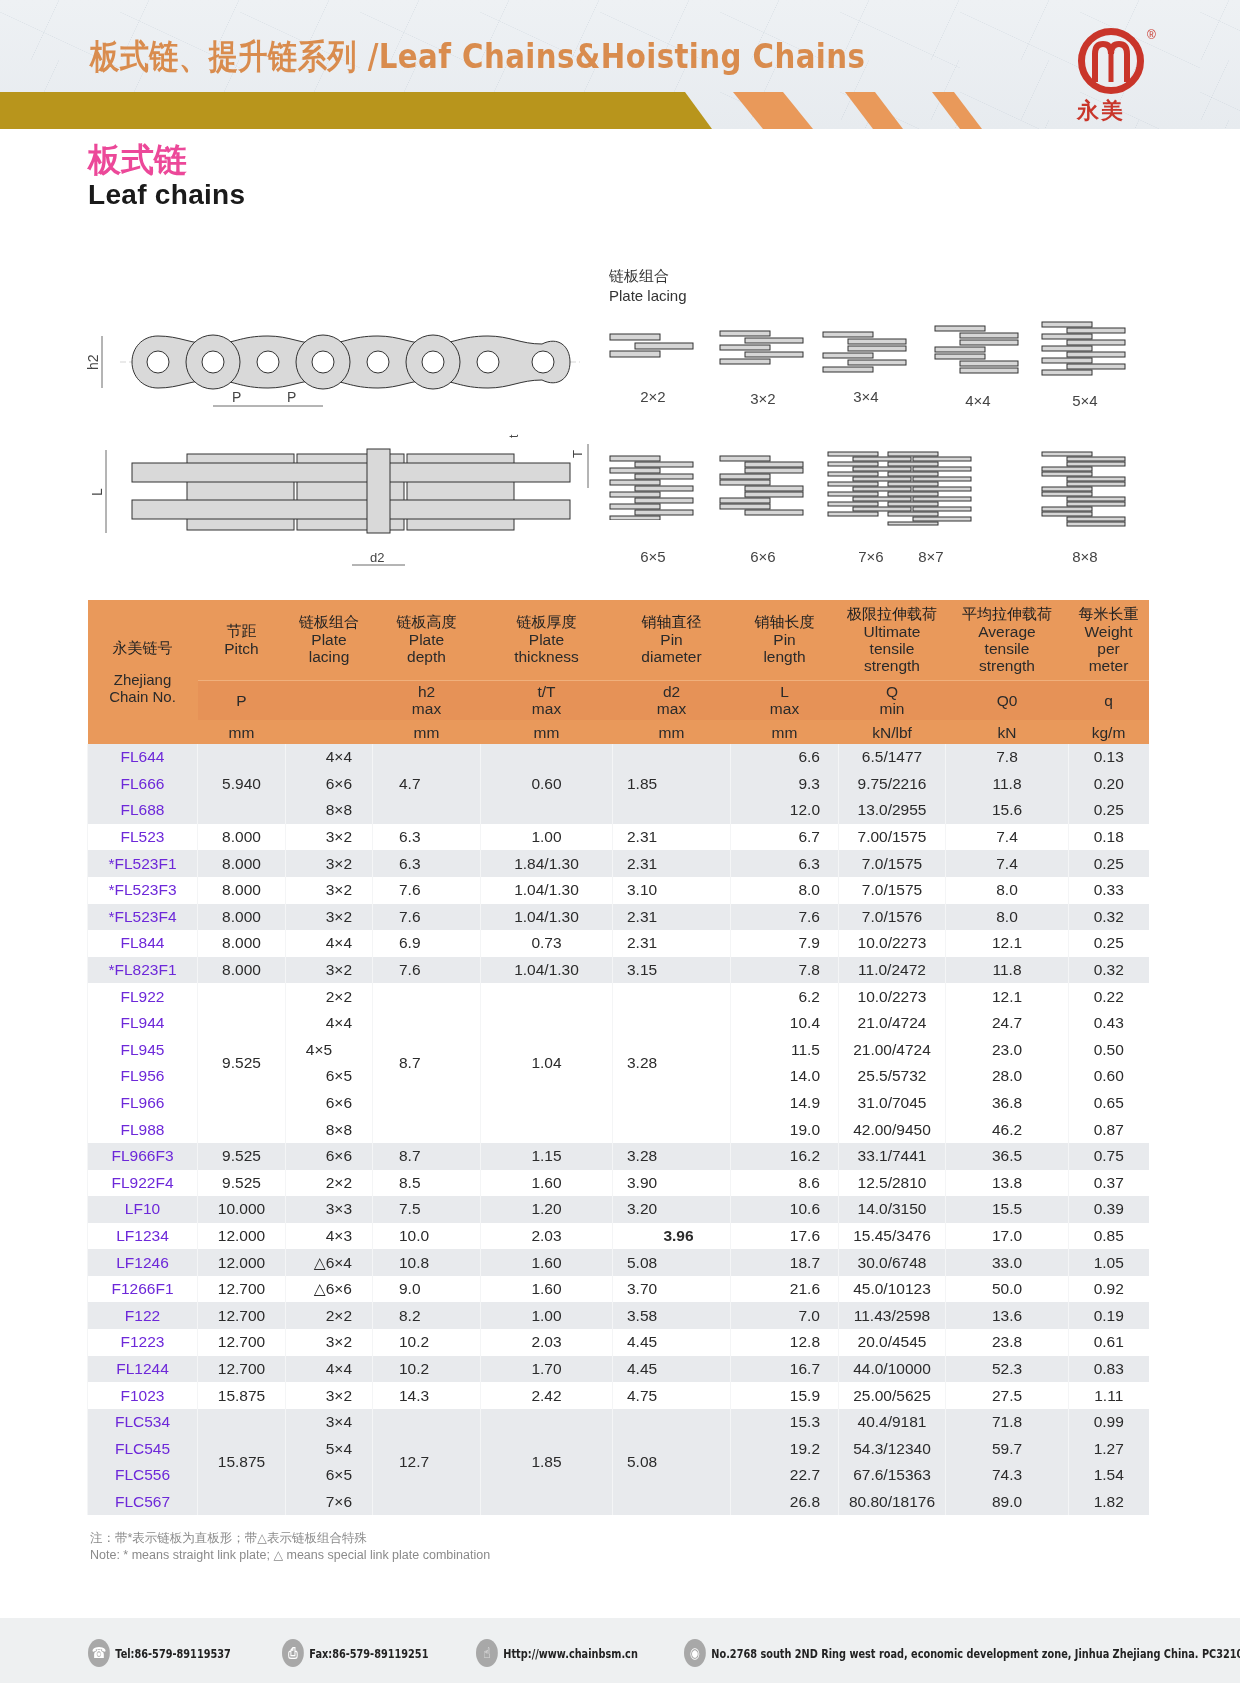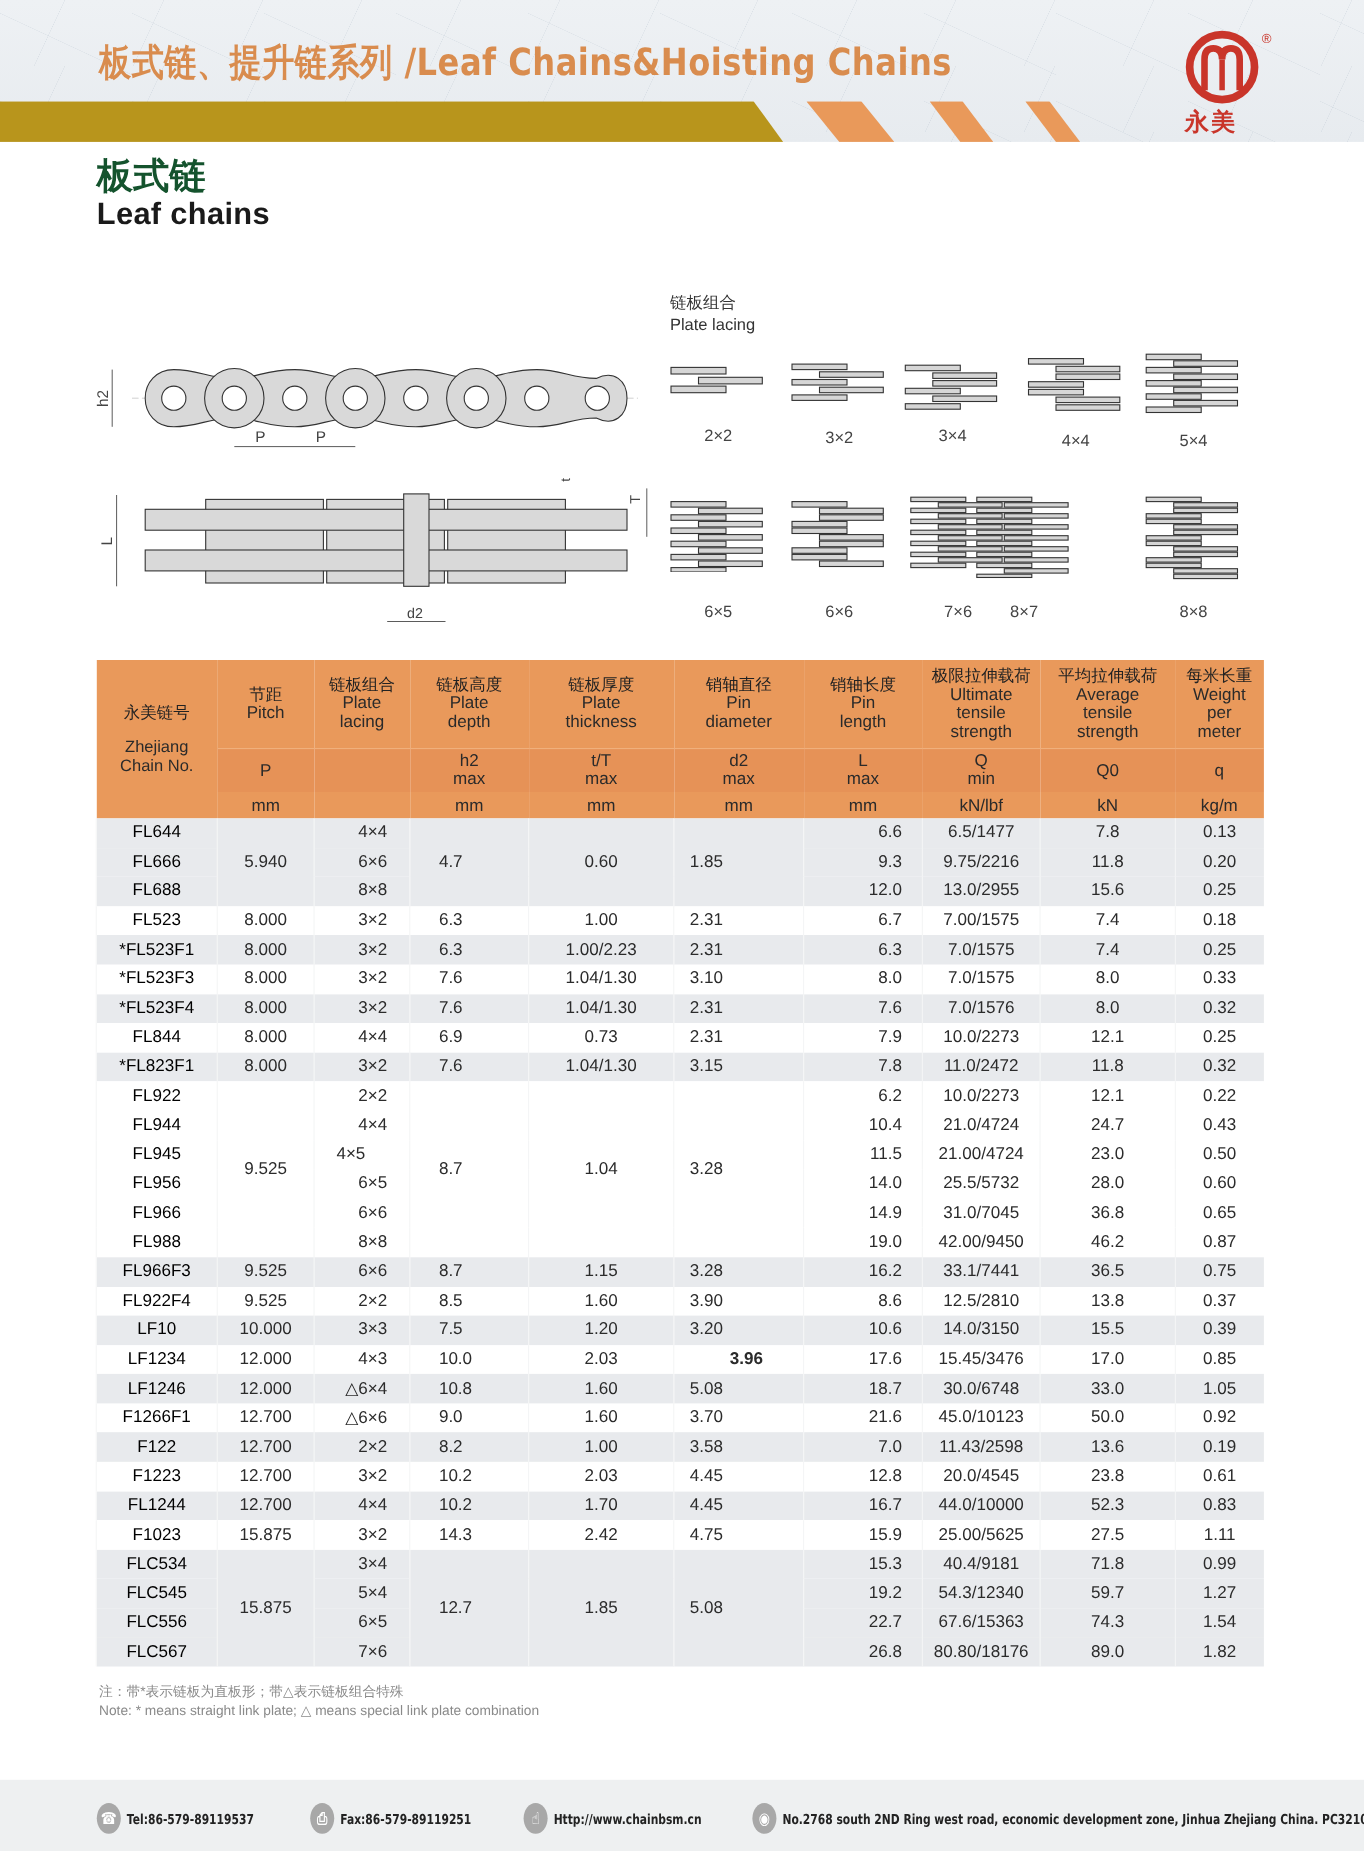--- a/index.html
+++ b/index.html
@@ -30,7 +30,7 @@
   .logo .name { position: absolute; left: 2px; top: 68px; font-size: 22px; font-weight: bold; color: #c9352a; letter-spacing: 2px; font-family: "DejaVu Sans", sans-serif; }
 
   
-  .sec-cn { position: absolute; left: 88px; top: 138px; font-size: 33px; font-weight: bold; color: #14532d; font-family: "DejaVu Sans", sans-serif; }
+  .sec-cn { position: absolute; left: 88px; top: 138px; font-size: 33px; font-weight: bold; color: #ec4899; font-family: "DejaVu Sans", sans-serif; }
   .sec-en { position: absolute; left: 88px; top: 179px; font-size: 28px; font-weight: bold; color: #1a1a1a; font-family: "Liberation Sans", sans-serif; letter-spacing: 0.3px; }
 
   

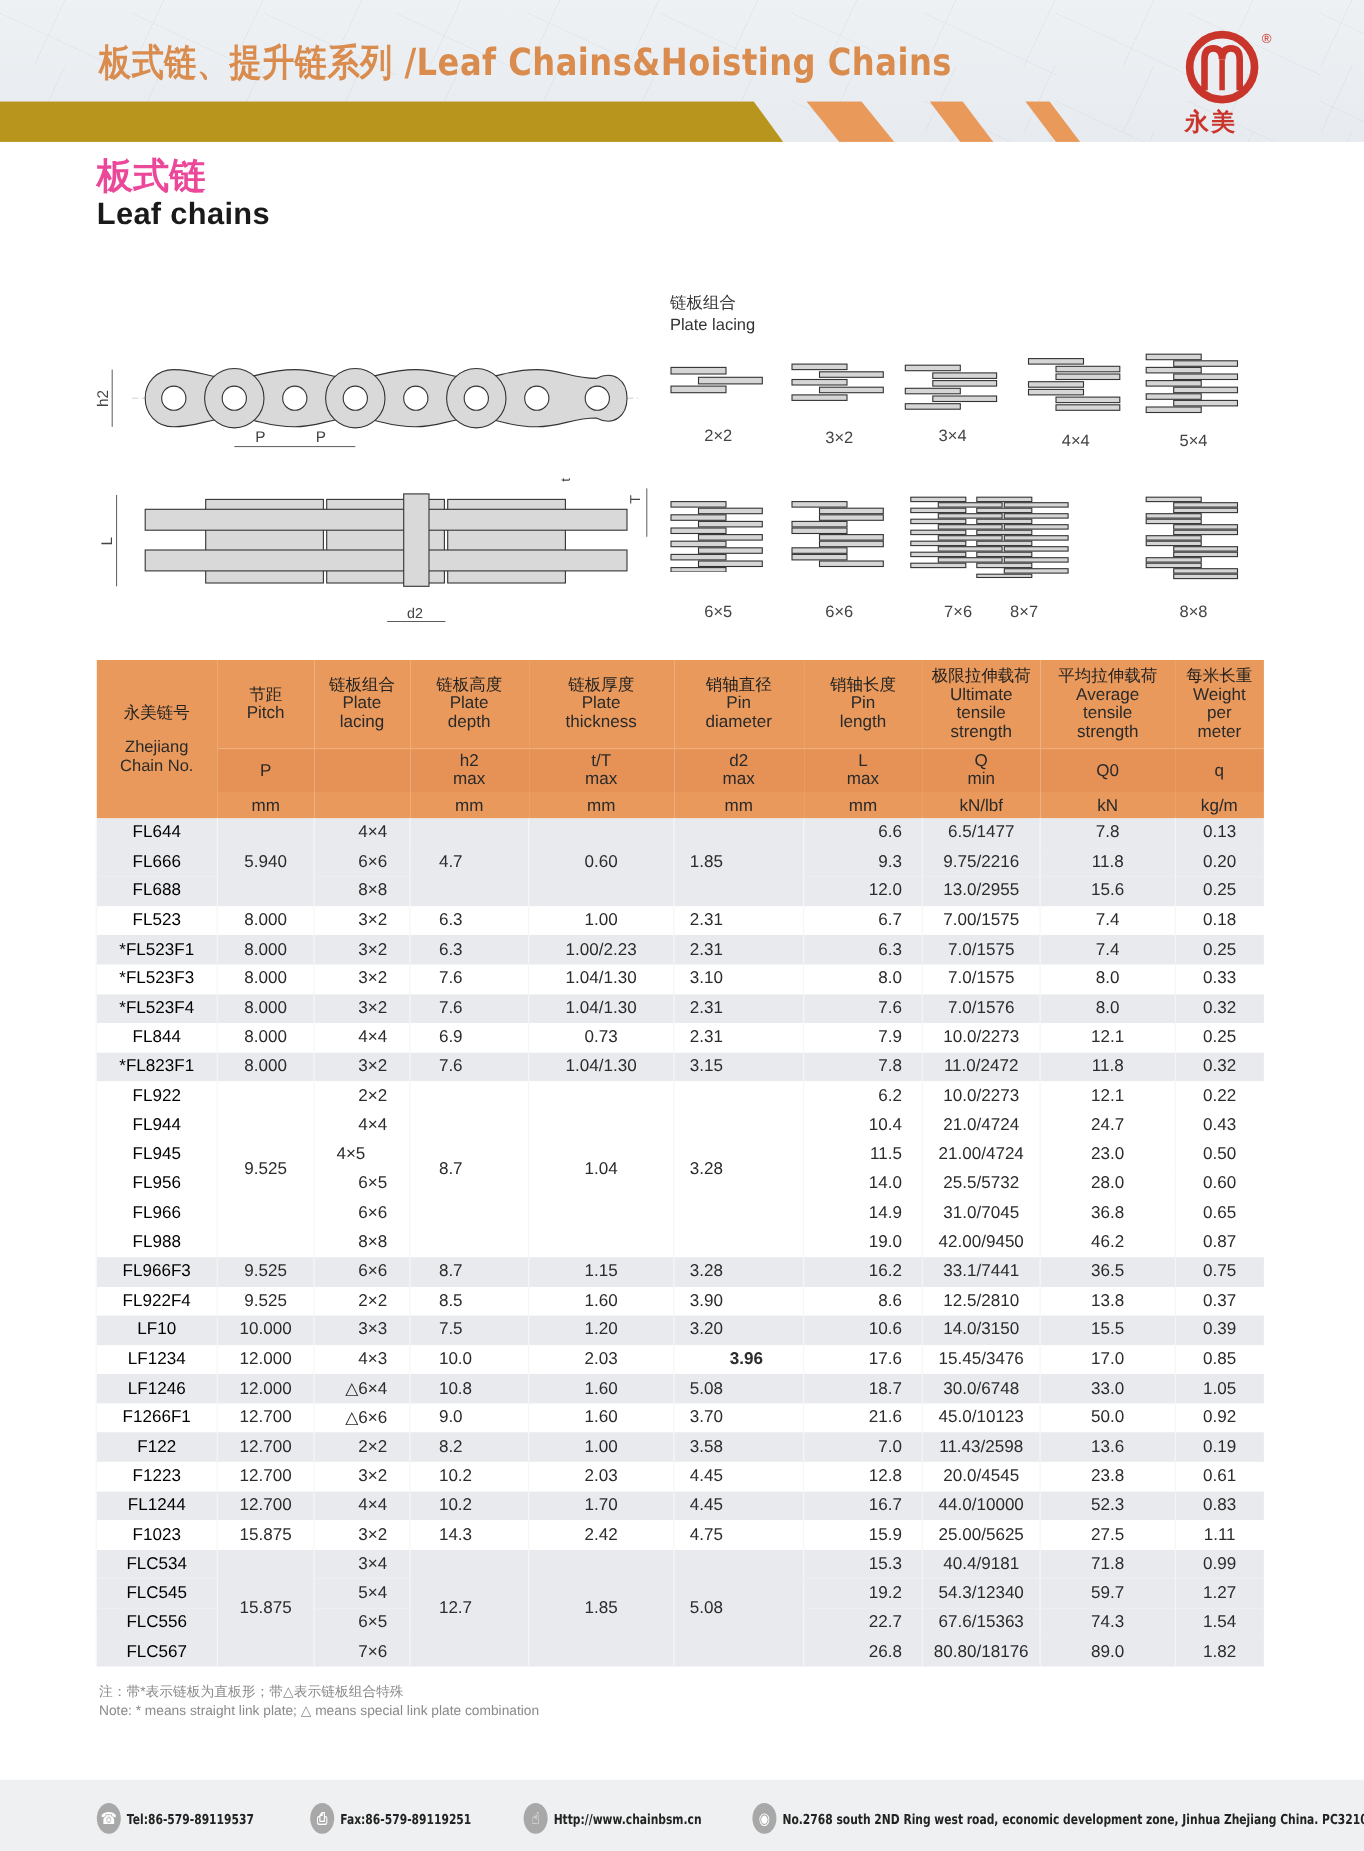--- a/index.html
+++ b/index.html
@@ -49,7 +49,7 @@
   .tbl thead tr.h3 th { height: 24px; background: #e9995b; }
   .tbl thead th.first { background: #e9995b; font-size: 15px; }
   .tbl td { height: 26.6px; text-align: center; vertical-align: middle; padding: 0; color: #2b2b2b; border-left: 1px solid #f4f5f6; }
-  .tbl td.c0 { font-family: "Liberation Sans", sans-serif; color: #000000; }
+  .tbl td.c0 { font-family: "Liberation Sans", sans-serif; color: #6d28d9; }
   .tbl tr.g td { background: #e8eaed; }
   .tbl tr.w td { background: #ffffff; }
   .tbl td.r { text-align: right; padding-right: 18px; }

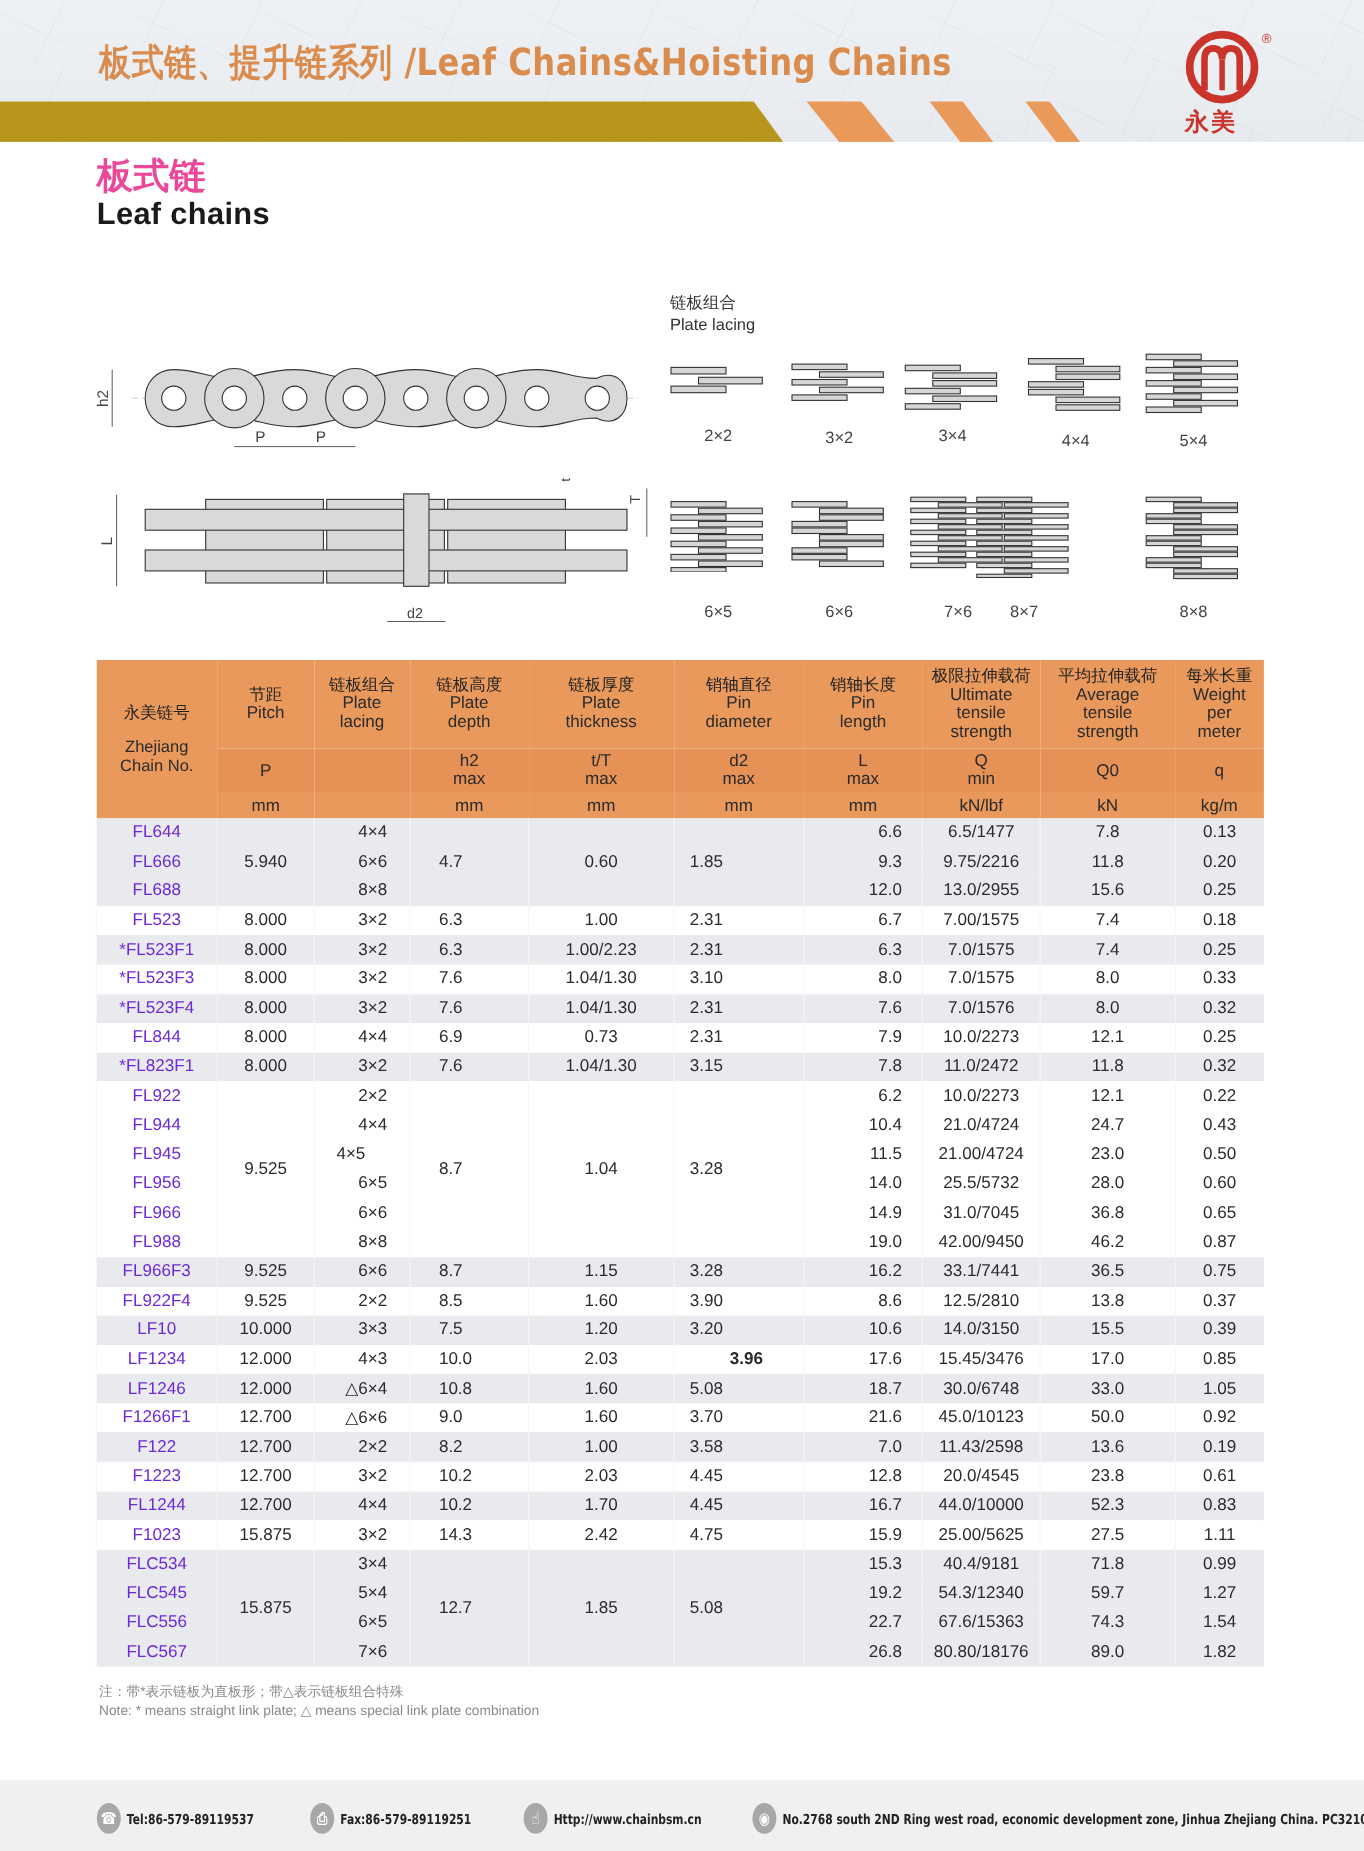--- a/index.html
+++ b/index.html
@@ -428,7 +428,7 @@
         <td>8.000</td>
         <td style="text-align: right; padding-right: 20px;">3×2</td>
         <td style="text-align: left; padding-left: 26px;">6.3</td>
-        <td>1.00/2.23</td>
+        <td>1.84/1.30</td>
         <td style="text-align: left; padding-left: 14px;">2.31</td>
         <td class="r">6.3</td>
         <td>7.0/1575</td>

